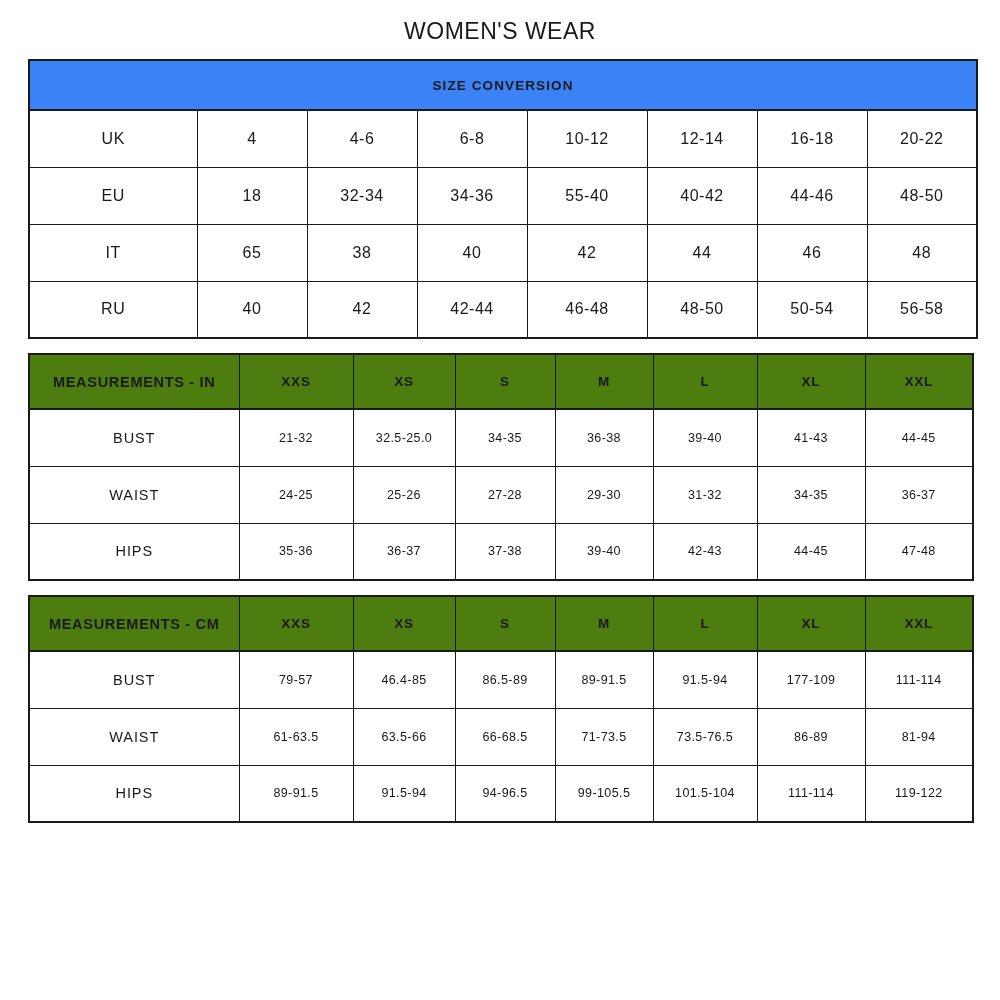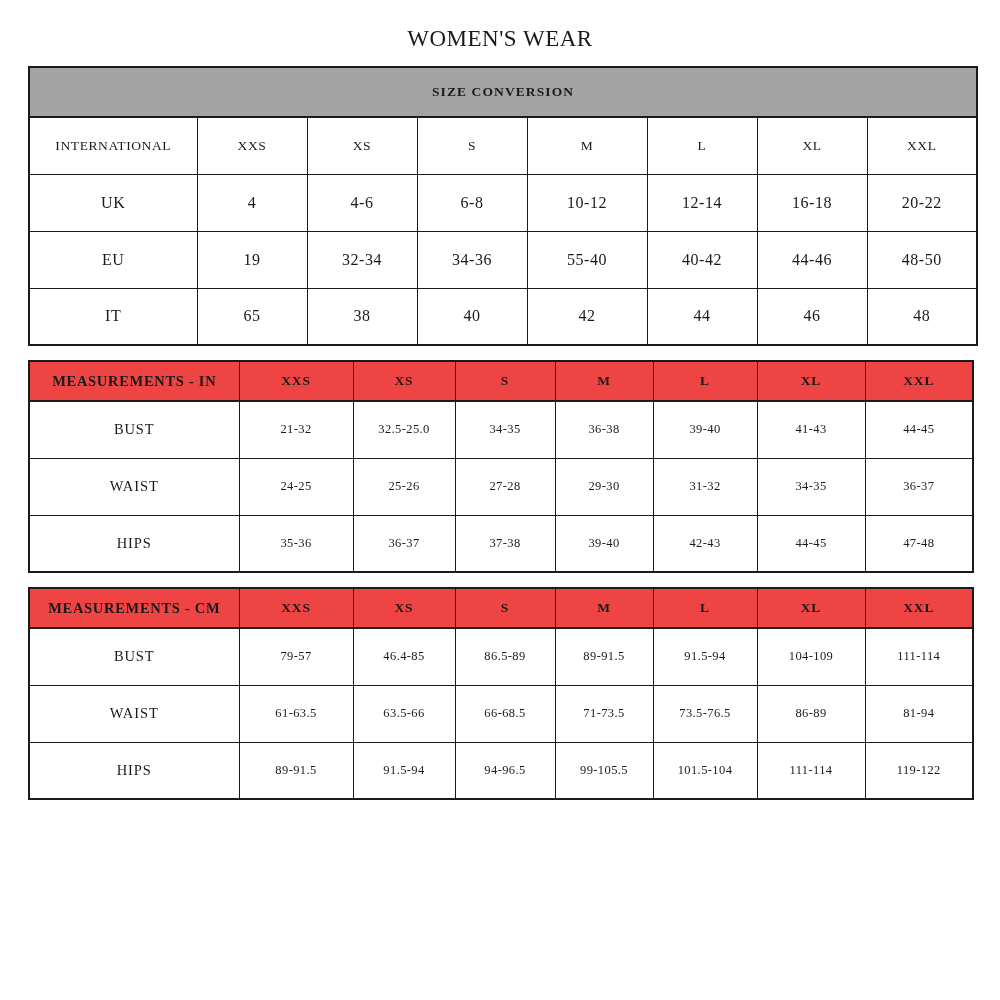--- a/index.html
+++ b/index.html
@@ -15,9 +15,8 @@
   .page {
     width: 1000px;
     height: 1000px;
-    padding: 12px 28px;
+    padding: 4px 28px;
     position: relative;
-    font-family: Liberation Serif, serif;
   }
   .page-title {
     text-align: center;

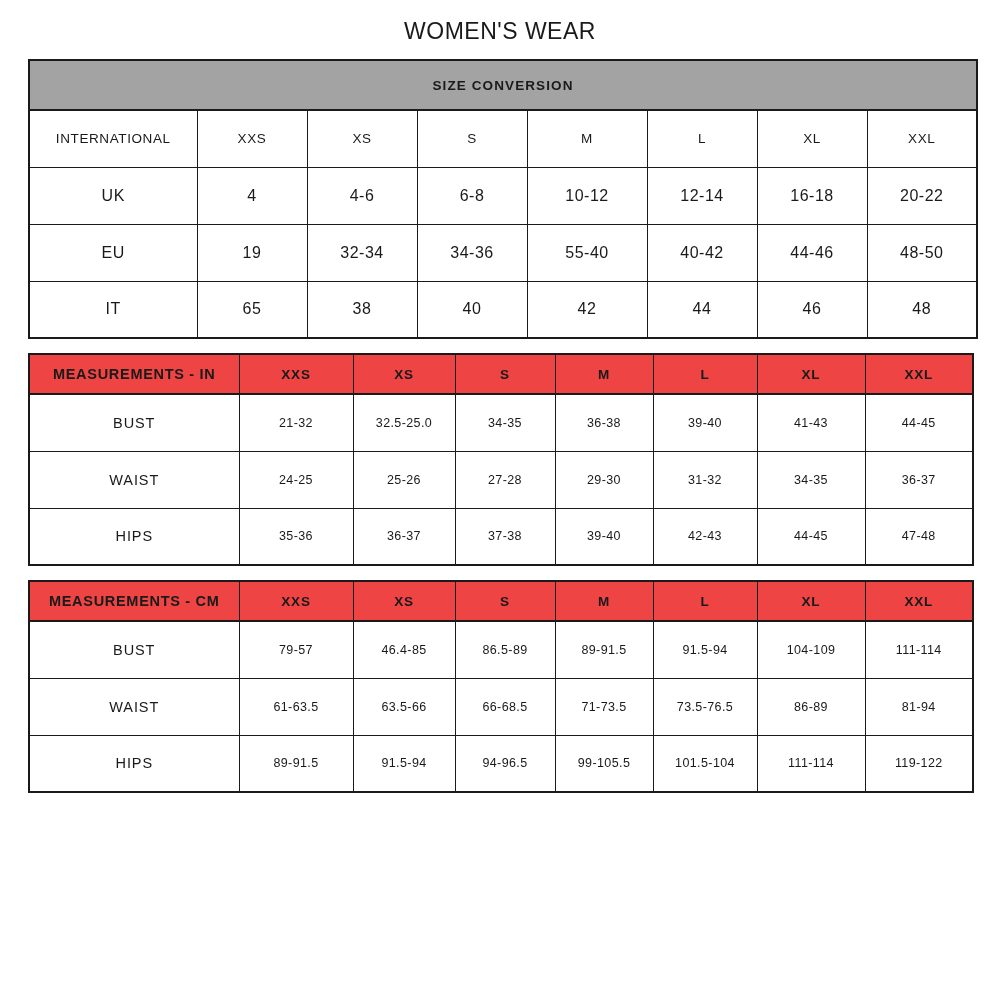--- a/index.html
+++ b/index.html
@@ -45,7 +45,7 @@
   }
   
   .conv-banner td {
-    background: #a3a3a3;
+    background: #3b82f6;
     font-weight: 700;
     font-size: 13.5px;
     letter-spacing: 1.1px;

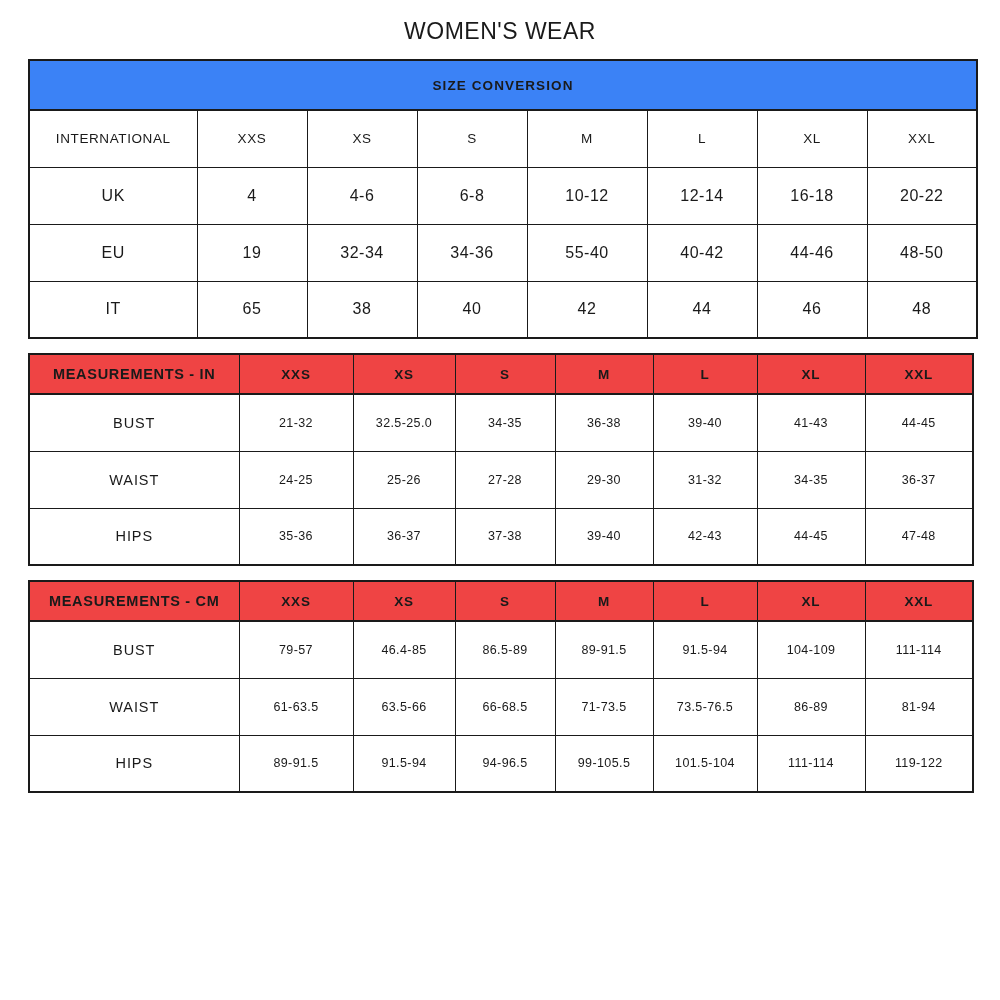--- a/index.html
+++ b/index.html
@@ -112,16 +112,6 @@
       <tr class="conv-banner">
         <td colspan="8">SIZE CONVERSION</td>
       </tr>
-      <tr class="conv-head">
-        <td class="rowlabel">INTERNATIONAL</td>
-        <td>XXS</td>
-        <td>XS</td>
-        <td>S</td>
-        <td>M</td>
-        <td>L</td>
-        <td>XL</td>
-        <td>XXL</td>
-      </tr>
 
       <tr class="conv-body">
         <td class="rowlabel">UK</td>

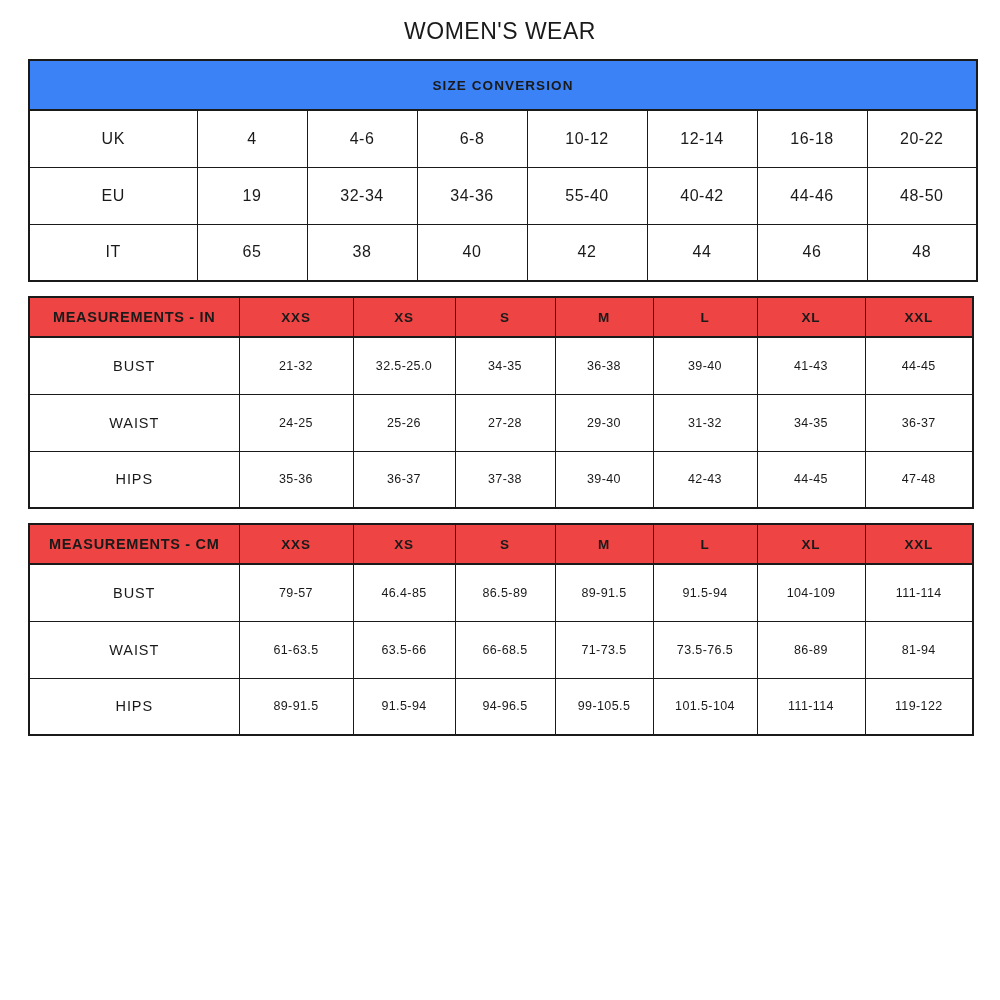--- a/index.html
+++ b/index.html
@@ -125,7 +125,7 @@
       </tr>
       <tr class="conv-body">
         <td class="rowlabel">EU</td>
-        <td>19</td>
+        <td>18</td>
         <td>32-34</td>
         <td>34-36</td>
         <td>55-40</td>

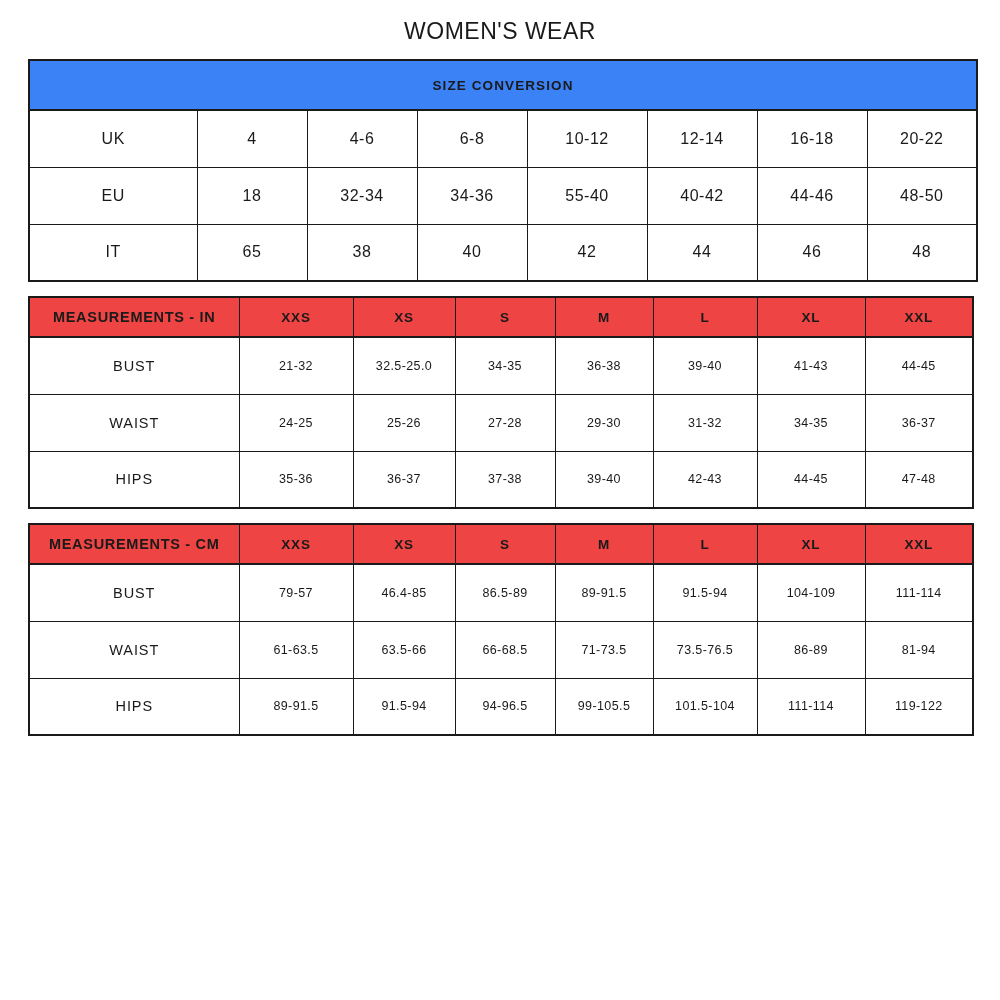--- a/index.html
+++ b/index.html
@@ -143,6 +143,16 @@
         <td>46</td>
         <td>48</td>
       </tr>
+      <tr class="conv-body">
+        <td class="rowlabel">RU</td>
+        <td>40</td>
+        <td>42</td>
+        <td>42-44</td>
+        <td>46-48</td>
+        <td>48-50</td>
+        <td>50-54</td>
+        <td>56-58</td>
+      </tr>
     </tbody>
   </table>
 

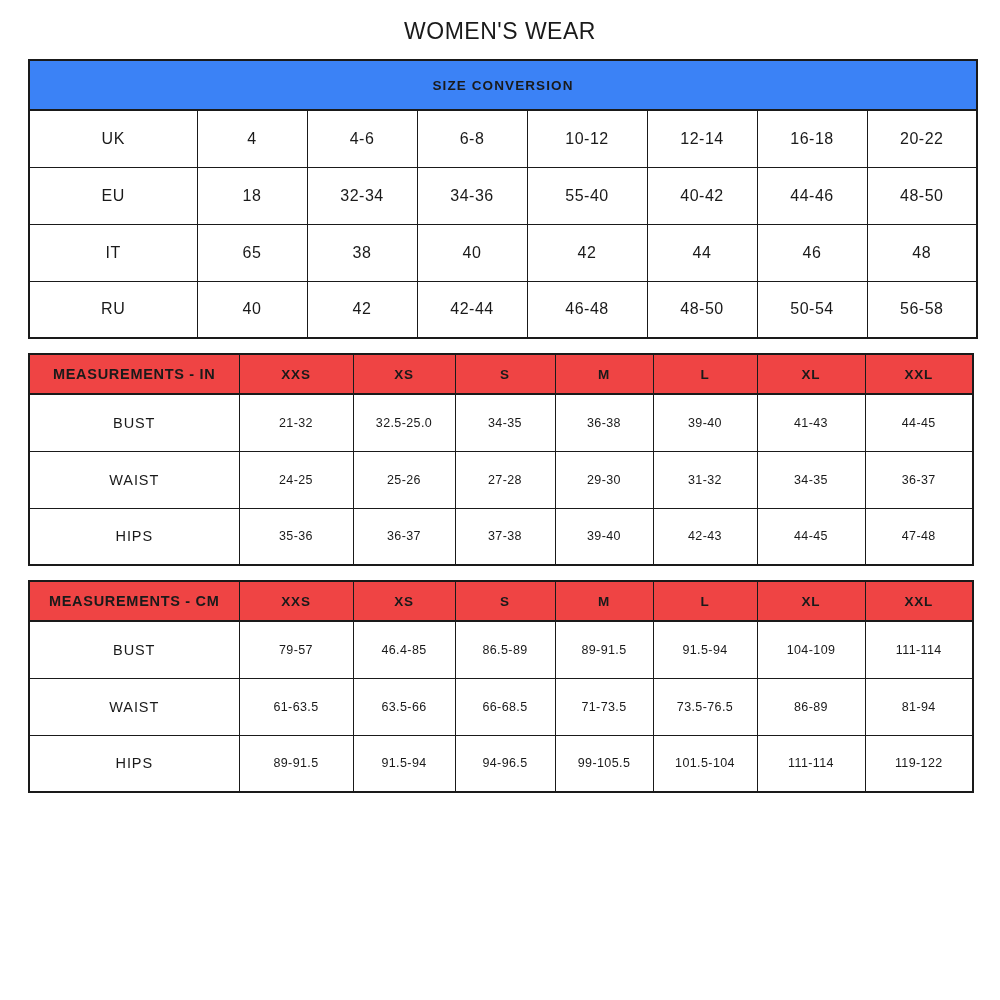--- a/index.html
+++ b/index.html
@@ -70,9 +70,9 @@
     margin-top: 14px;
   }
   .meas .hdr td {
-    background: #ef4444;
+    background: #4d7c0f;
     font-weight: 700;
-    height: 40px;
+    height: 55px;
     font-size: 13.5px;
     letter-spacing: 0.8px;
     border-bottom: 2px solid #1a1a1a;

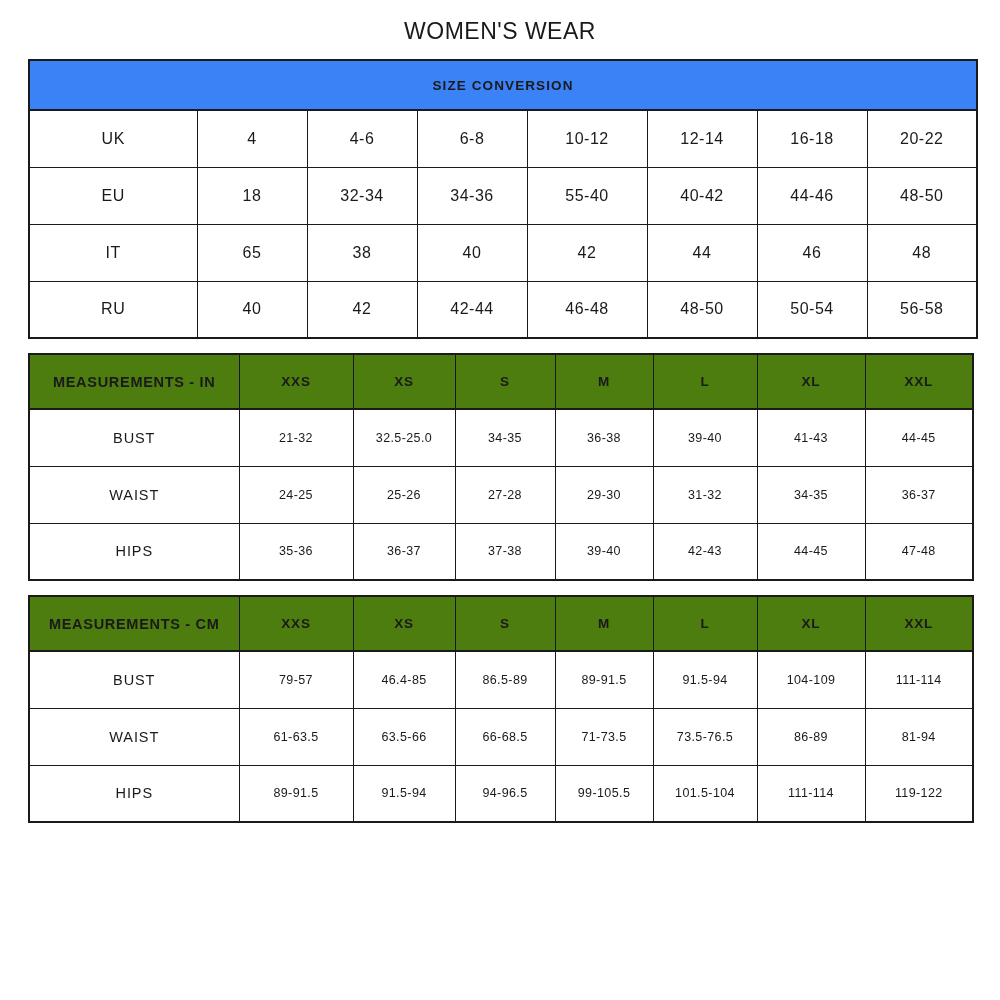--- a/index.html
+++ b/index.html
@@ -240,7 +240,7 @@
         <td>86.5-89</td>
         <td>89-91.5</td>
         <td>91.5-94</td>
-        <td>104-109</td>
+        <td>177-109</td>
         <td>111-114</td>
       </tr>
       <tr>

